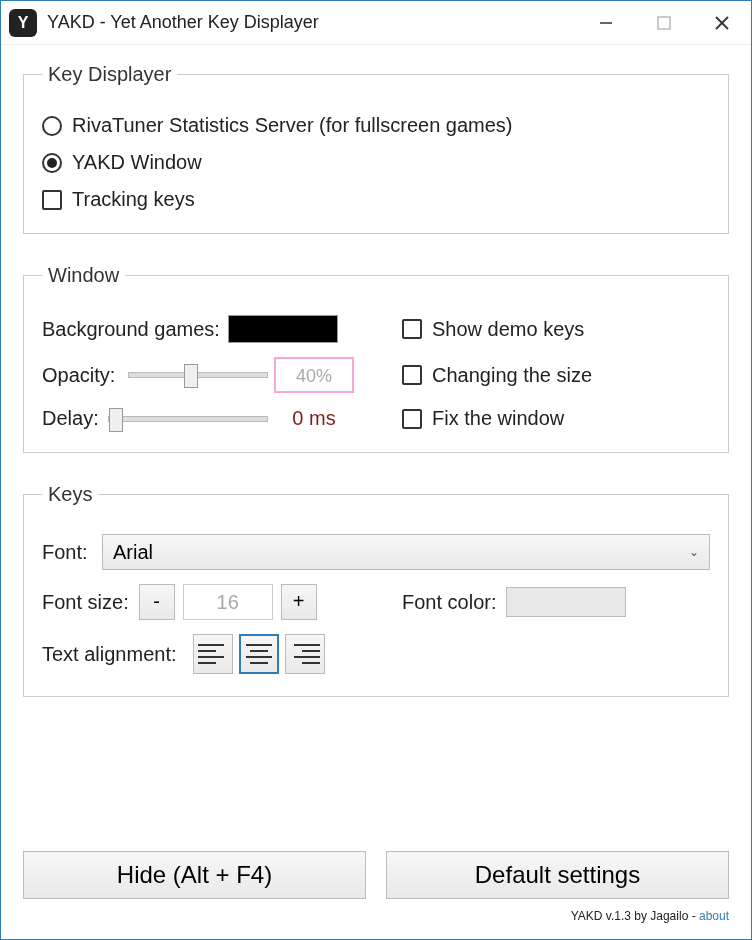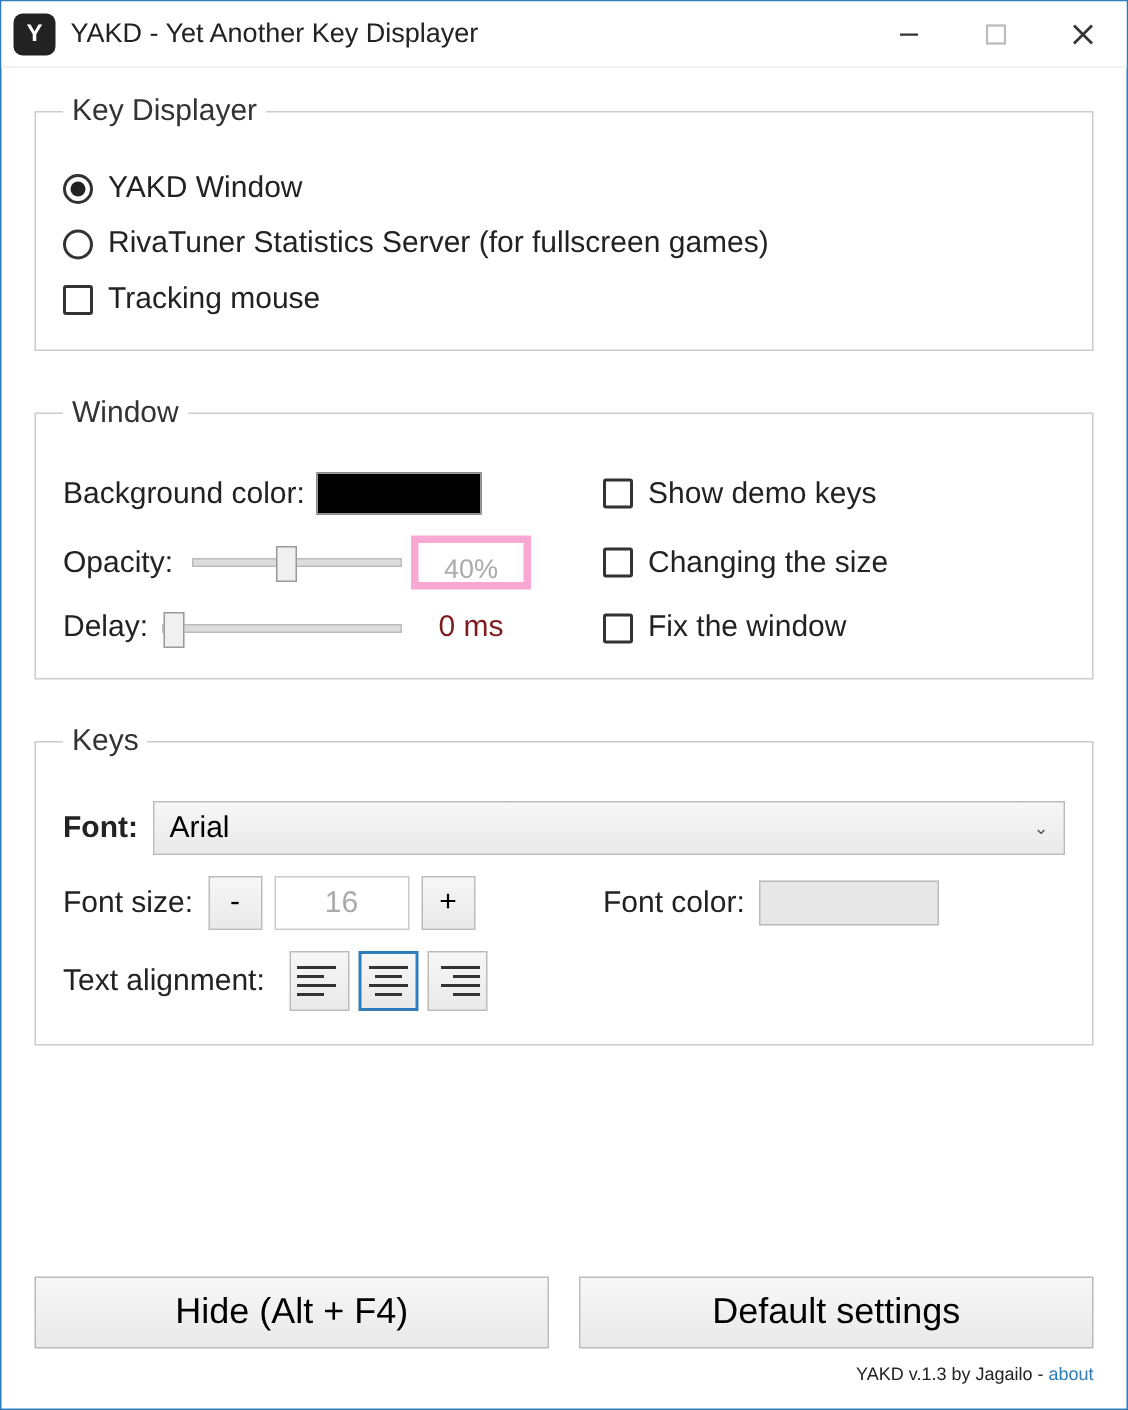--- a/index.html
+++ b/index.html
@@ -257,12 +257,12 @@
     <fieldset class="group">
       <legend>Key Displayer</legend>
       <div class="row">
+        <div class="radio"></div>
+        <span class="label">RivaTuner Statistics Server (for fullscreen games)</span>
+      </div>
+      <div class="row">
         <div class="radio checked"></div>
         <span class="label">YAKD Window</span>
-      </div>
-      <div class="row">
-        <div class="radio"></div>
-        <span class="label">RivaTuner Statistics Server (for fullscreen games)</span>
       </div>
       <div class="row">
         <div class="check"></div>

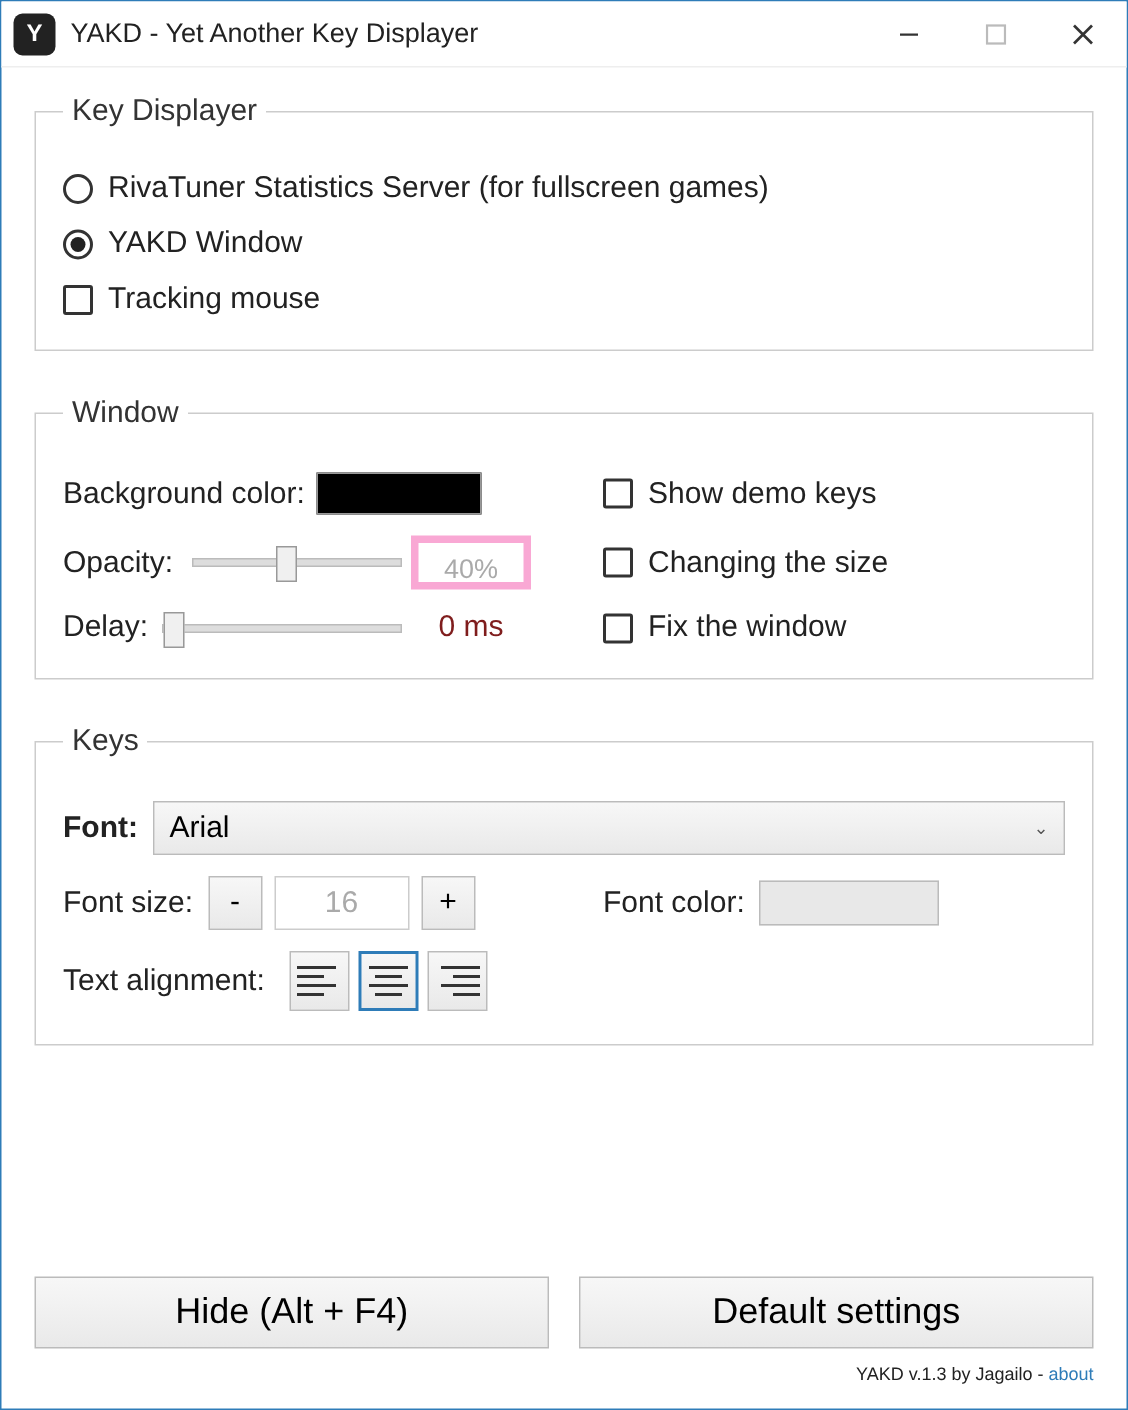--- a/index.html
+++ b/index.html
@@ -266,7 +266,7 @@
       </div>
       <div class="row">
         <div class="check"></div>
-        <span class="label">Tracking mouse</span>
+        <span class="label">Tracking keys</span>
       </div>
     </fieldset>
 

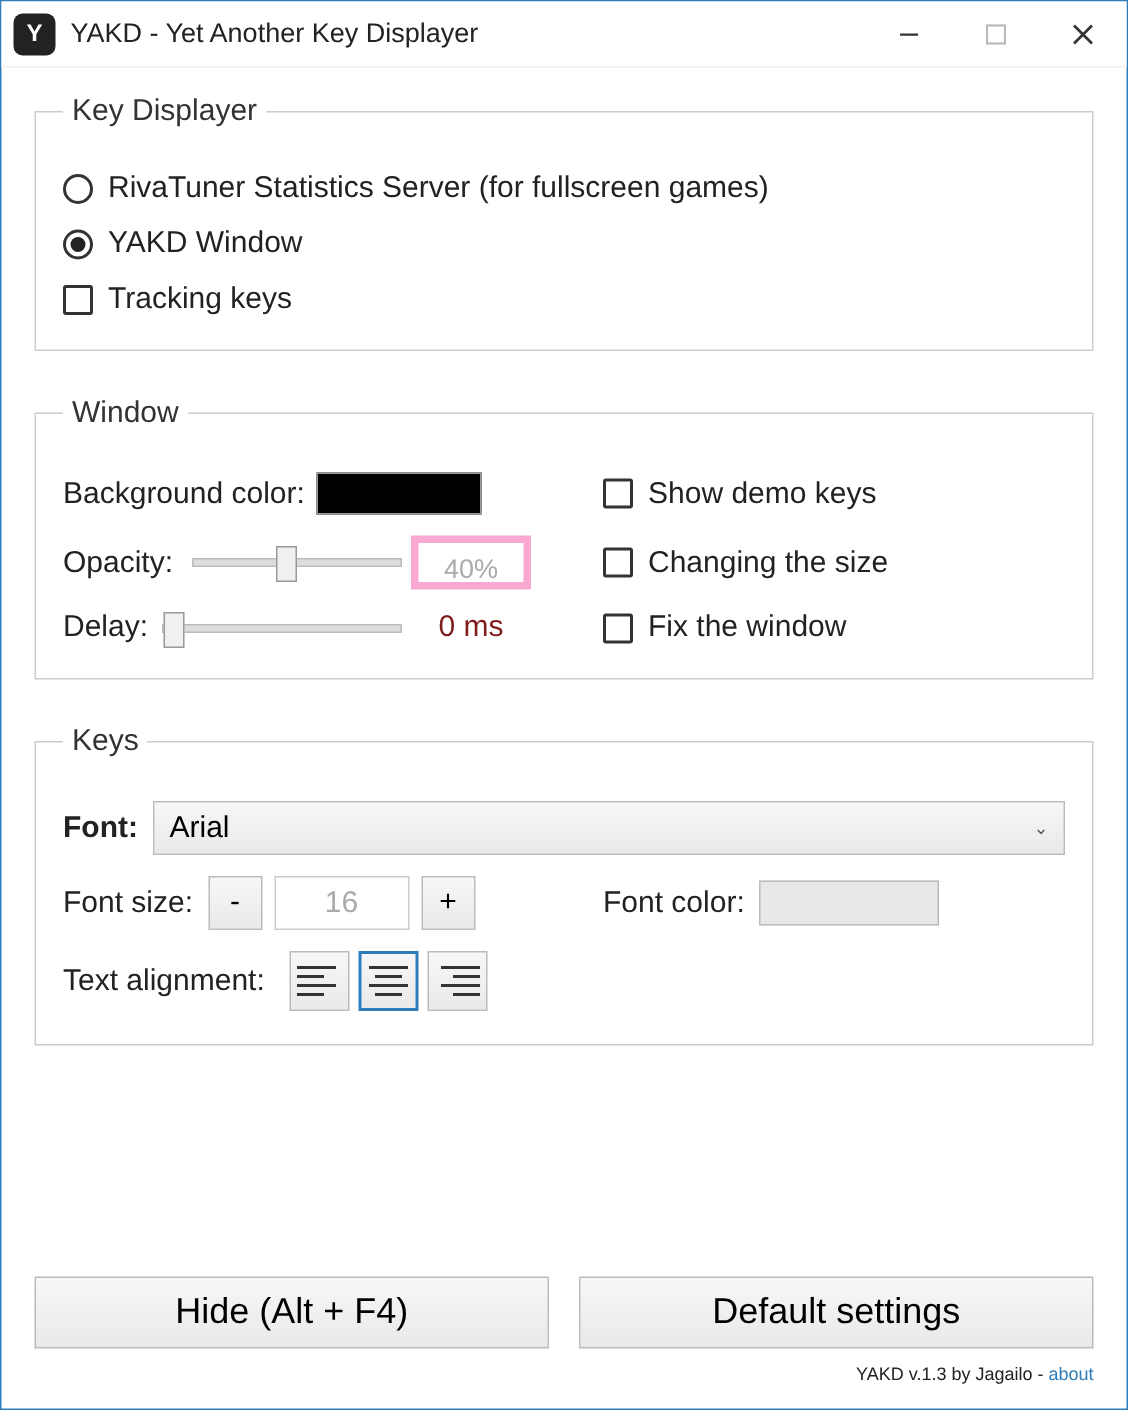--- a/index.html
+++ b/index.html
@@ -275,7 +275,7 @@
 
       <div class="winrow">
         <div class="leftcol">
-          <span class="label" style="margin-right:8px;">Background color:</span>
+          <span class="label" style="margin-right:8px;">Background games:</span>
           <div class="bgcolor-swatch"></div>
         </div>
         <div class="rightcol">

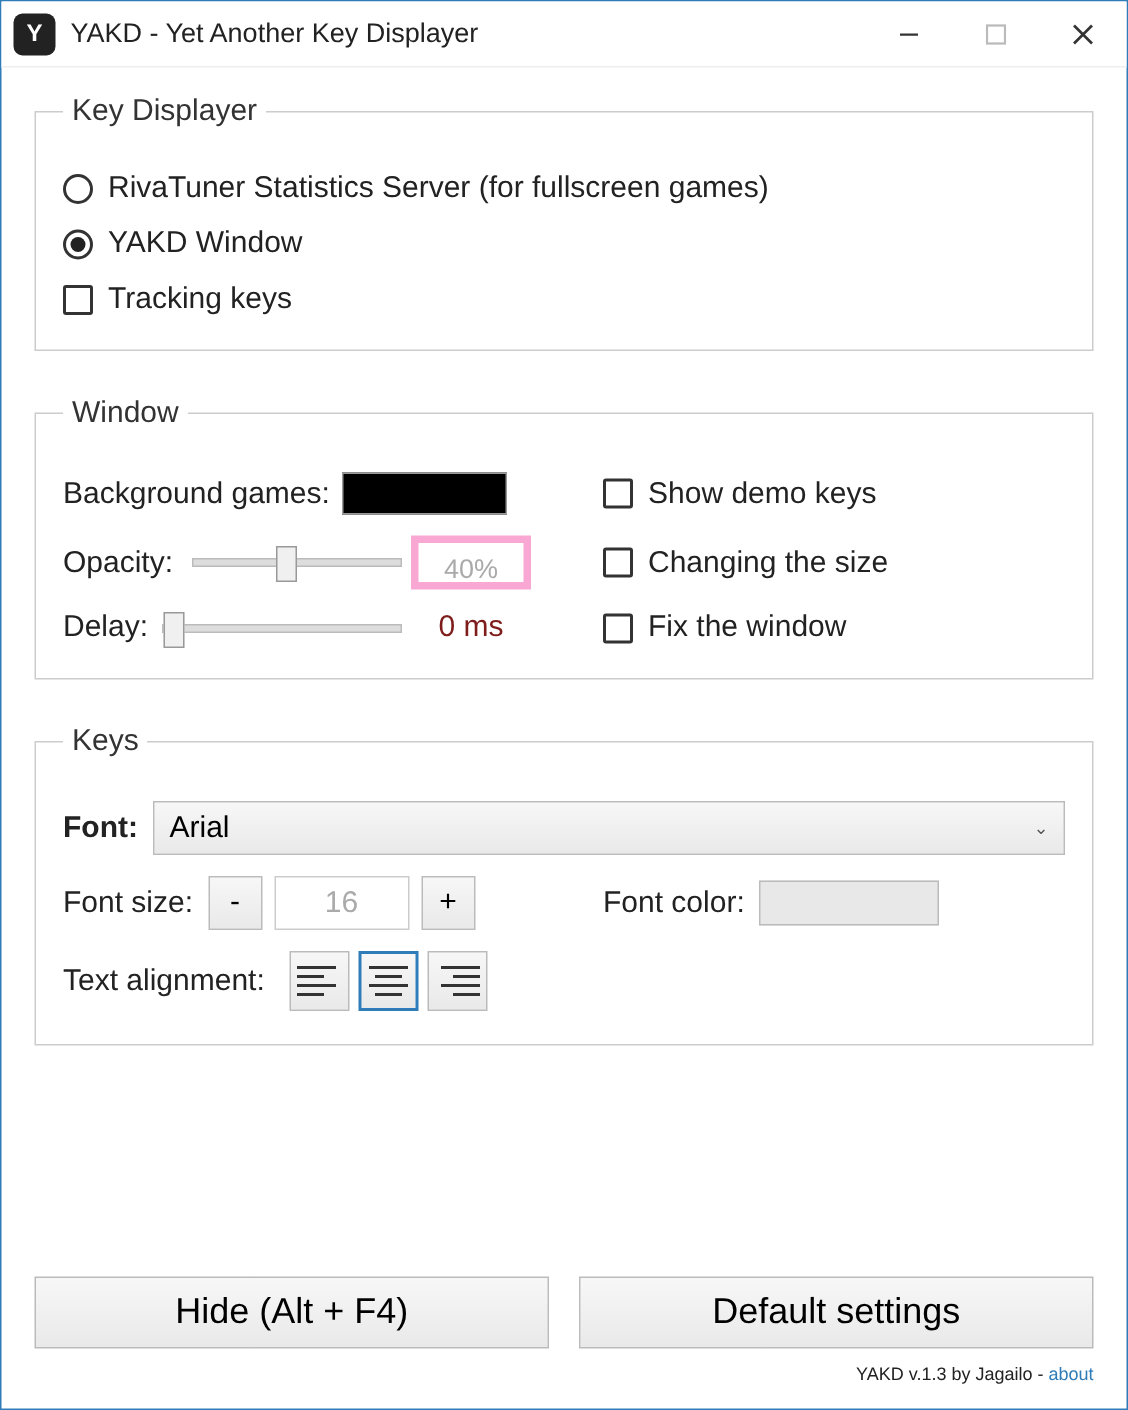--- a/index.html
+++ b/index.html
@@ -128,7 +128,7 @@
 .opacity-box {
   width: 80px;
   height: 36px;
-  border: 5px solid #f9a8d4;
+  border: 2px solid #f9a8d4;
   color: #aaa;
   text-align: center;
   line-height: 34px;

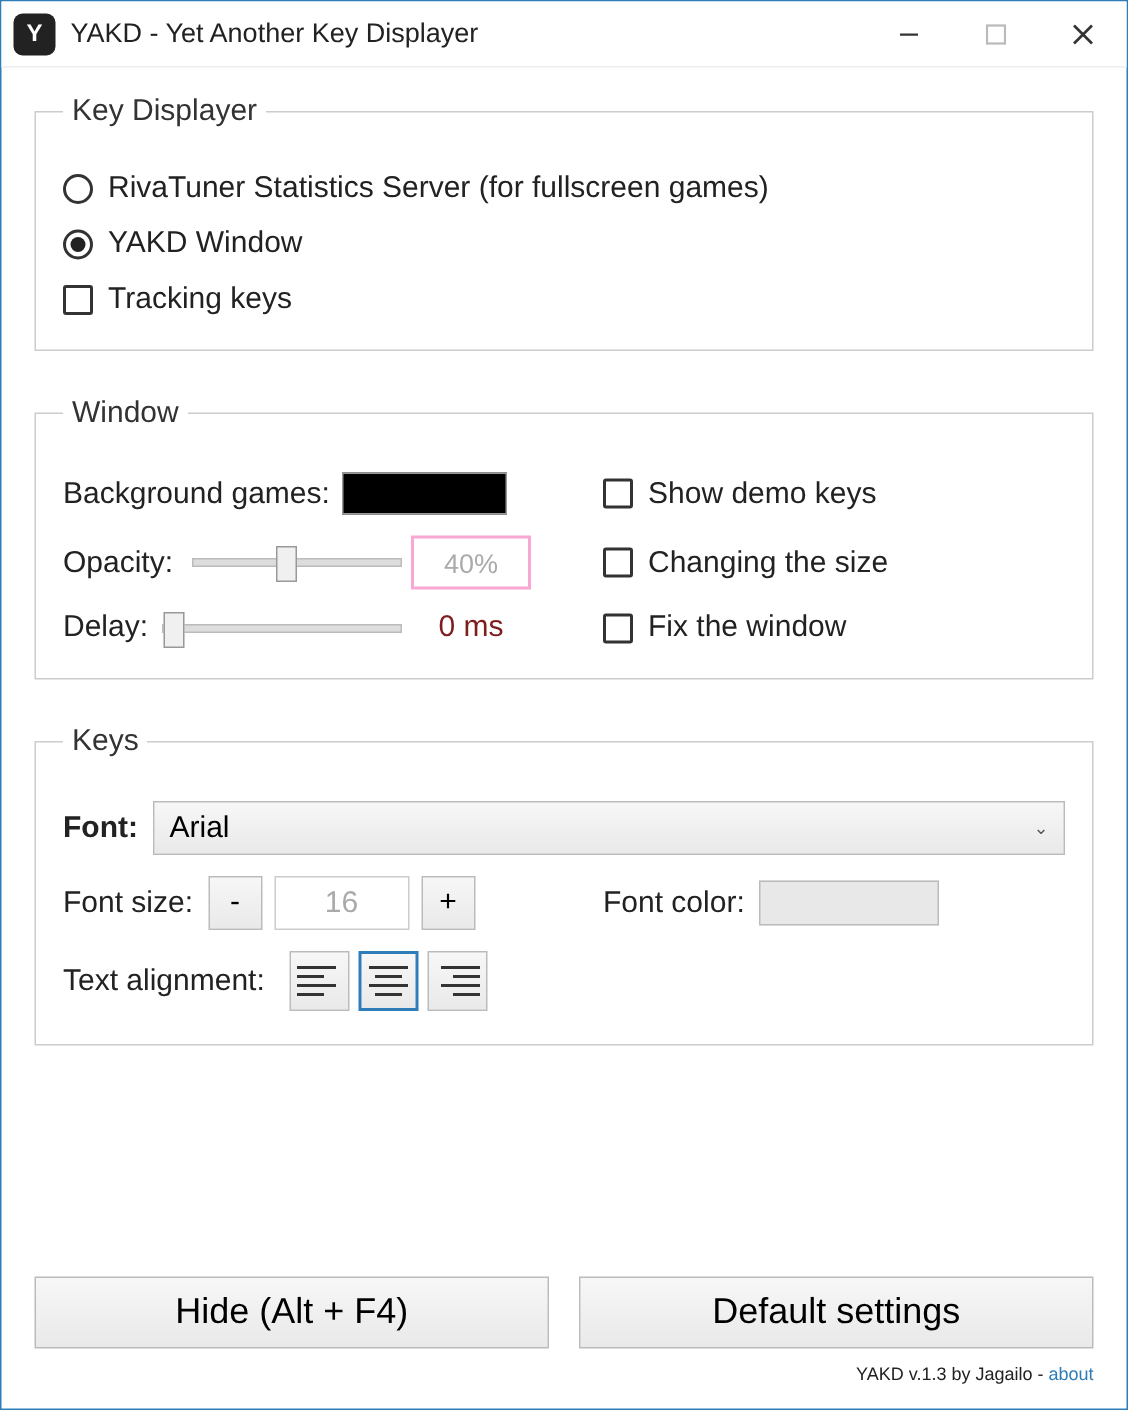--- a/index.html
+++ b/index.html
@@ -317,7 +317,7 @@
       <legend>Keys</legend>
 
       <div class="winrow">
-        <span class="label" style="width:60px;font-weight:bold;">Font:</span>
+        <span class="label" style="width:60px;">Font:</span>
         <div class="font-select">
           <span>Arial</span>
           <span class="chev">⌄</span>

